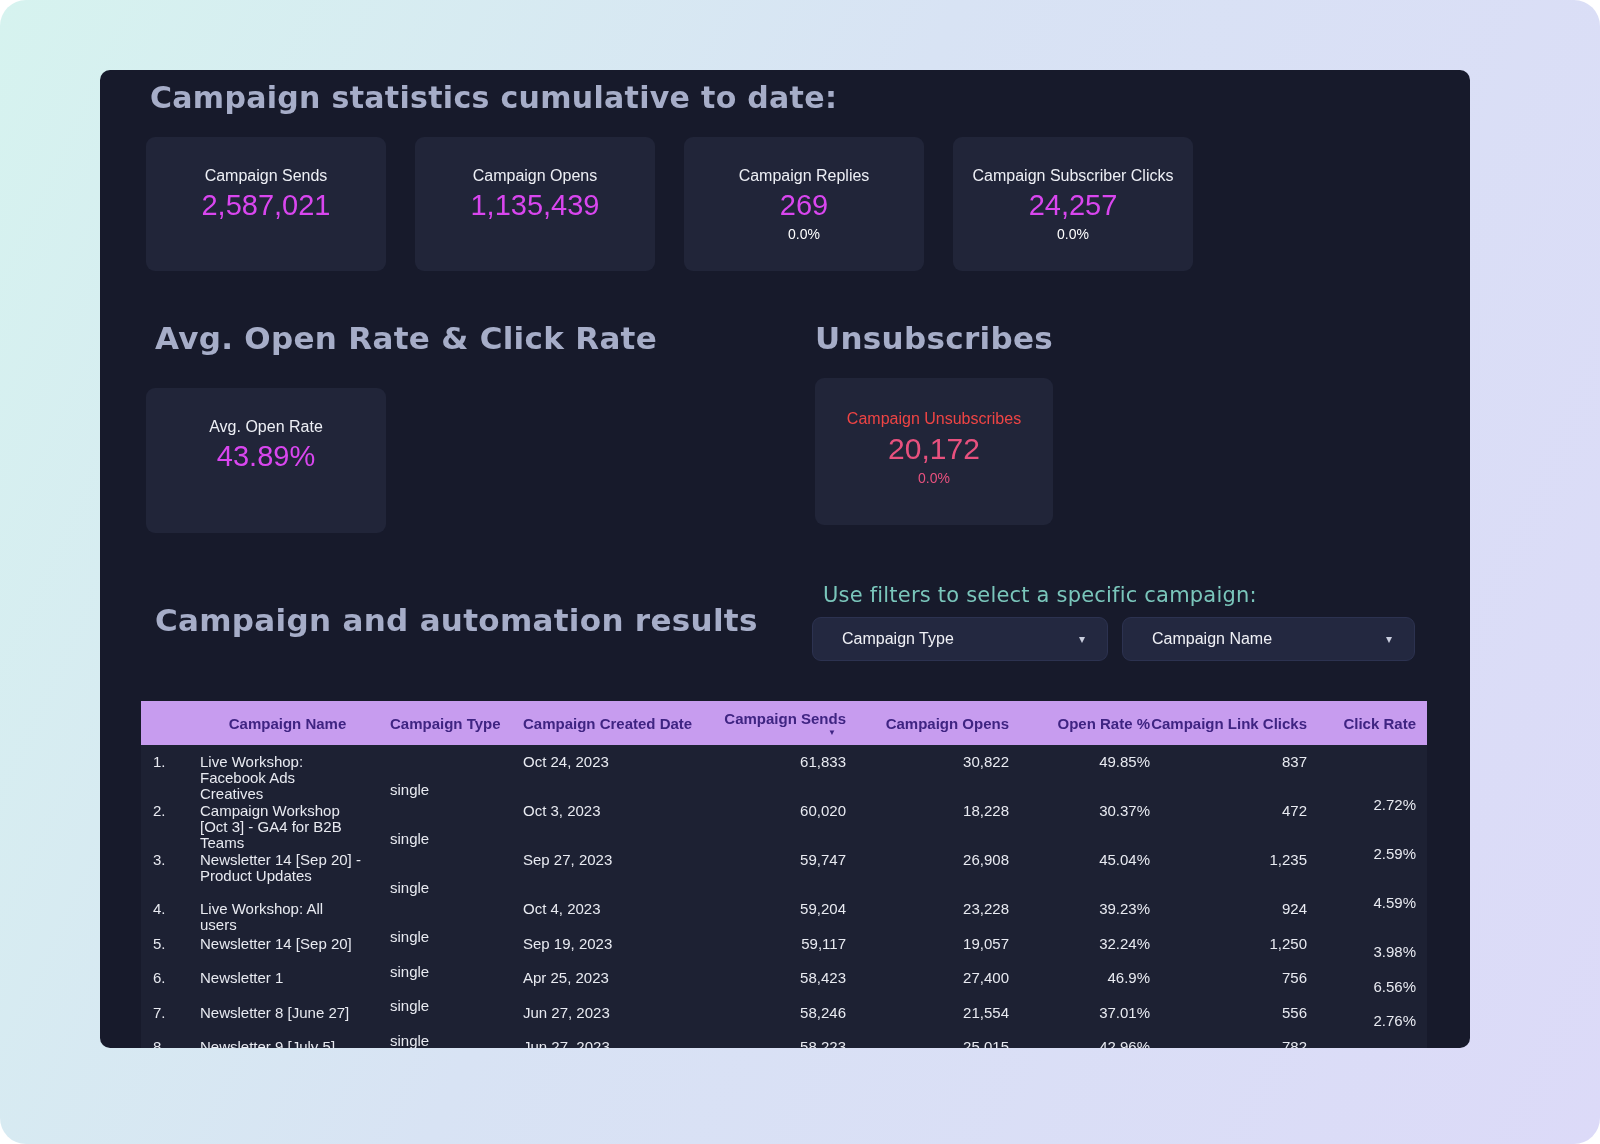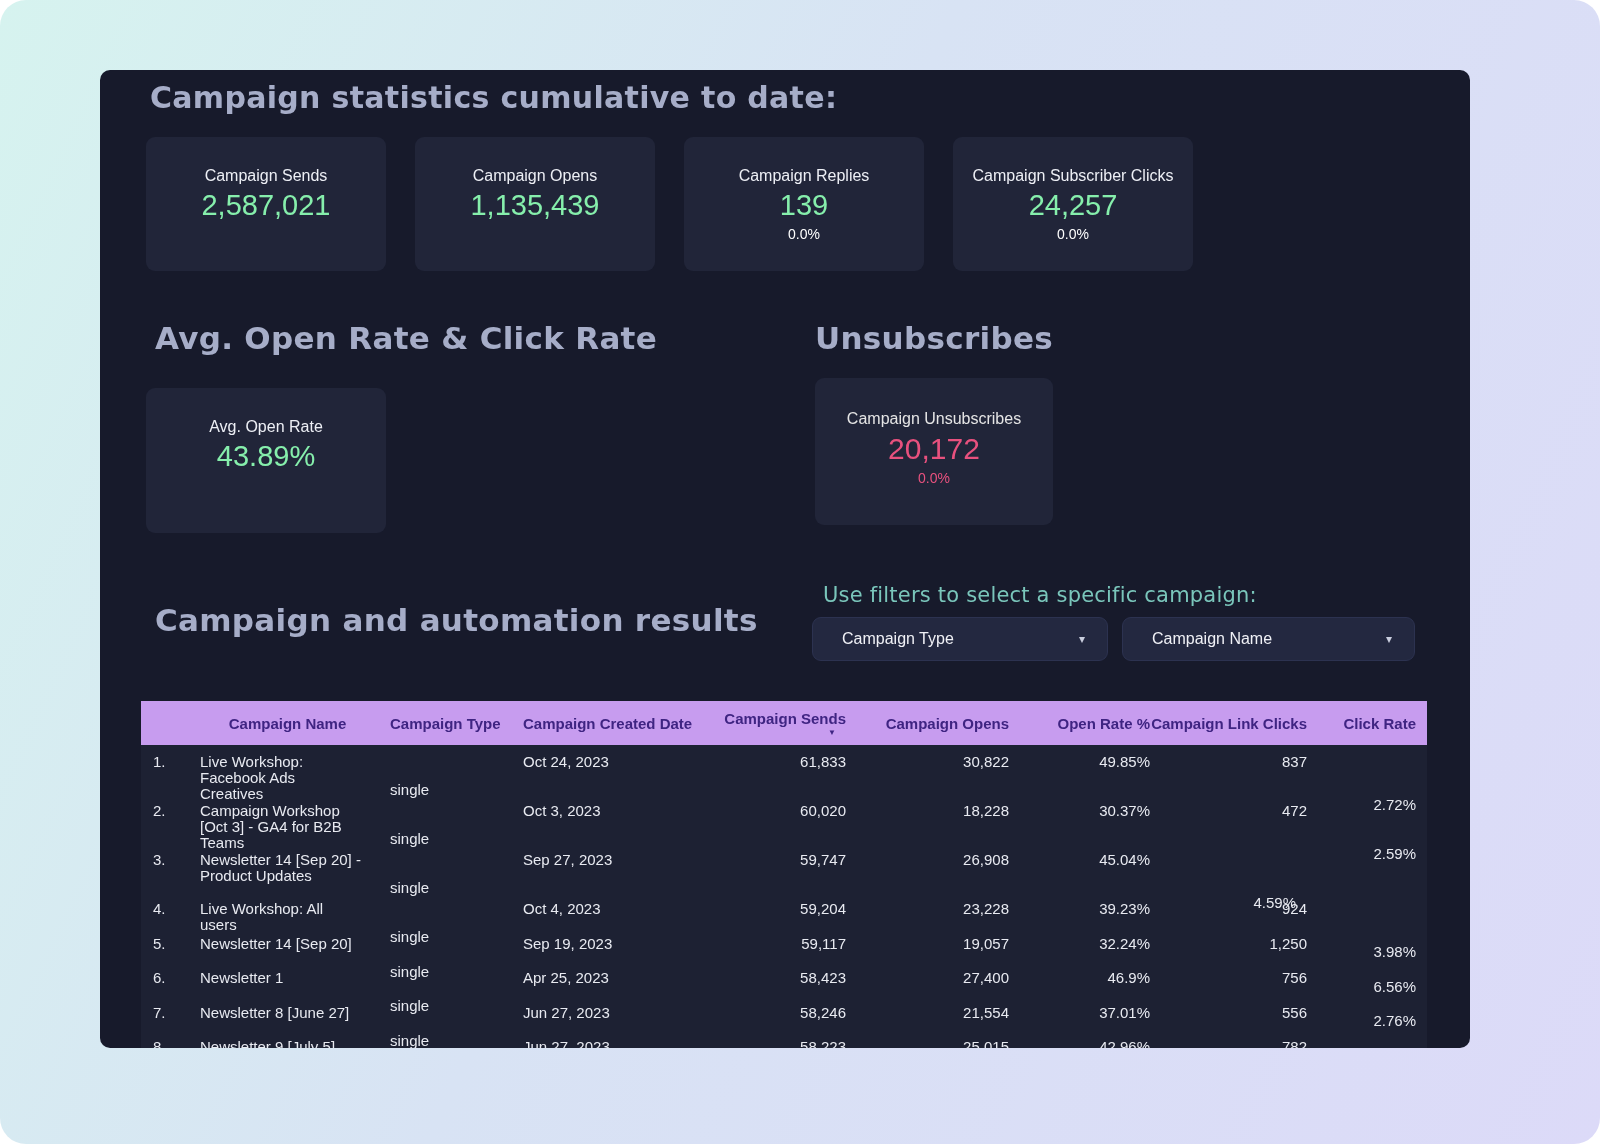--- a/index.html
+++ b/index.html
@@ -34,7 +34,7 @@
   }
   .card.tall { height:145px; }
   .card .label { font-size:16px; color:#edeff5; line-height:19px; }
-  .card .value { font-size:29px; color:#86efac; margin-top:4px; }
+  .card .value { font-size:29px; color:#d946ef; margin-top:4px; }
   .card .pct   { font-size:14px; color:#ffffff; margin-top:4px; }
   .card.pink { width:238px; height:147px; padding-top:31px; }
   .card.pink .label { color:#e5e5e5; }

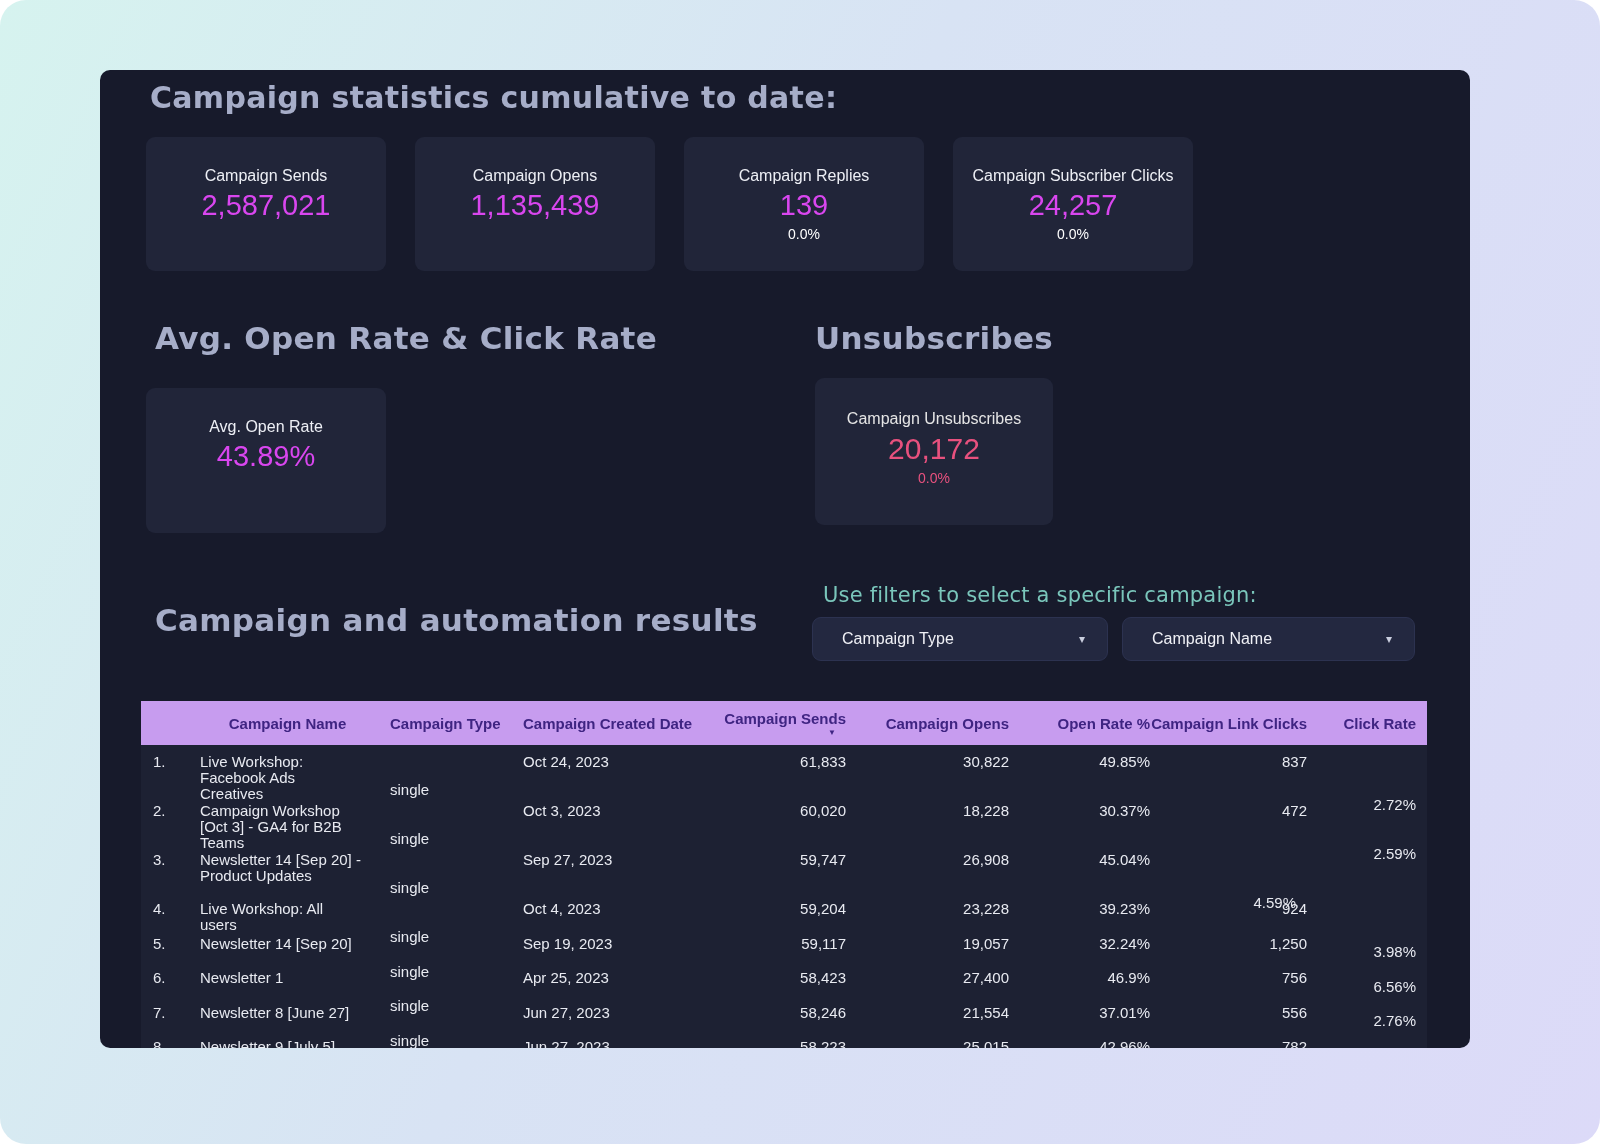--- a/index.html
+++ b/index.html
@@ -99,7 +99,7 @@
       </div>
       <div class="card">
         <div class="label">Campaign Replies</div>
-        <div class="value">139</div>
+        <div class="value">269</div>
         <div class="pct">0.0%</div>
       </div>
       <div class="card">

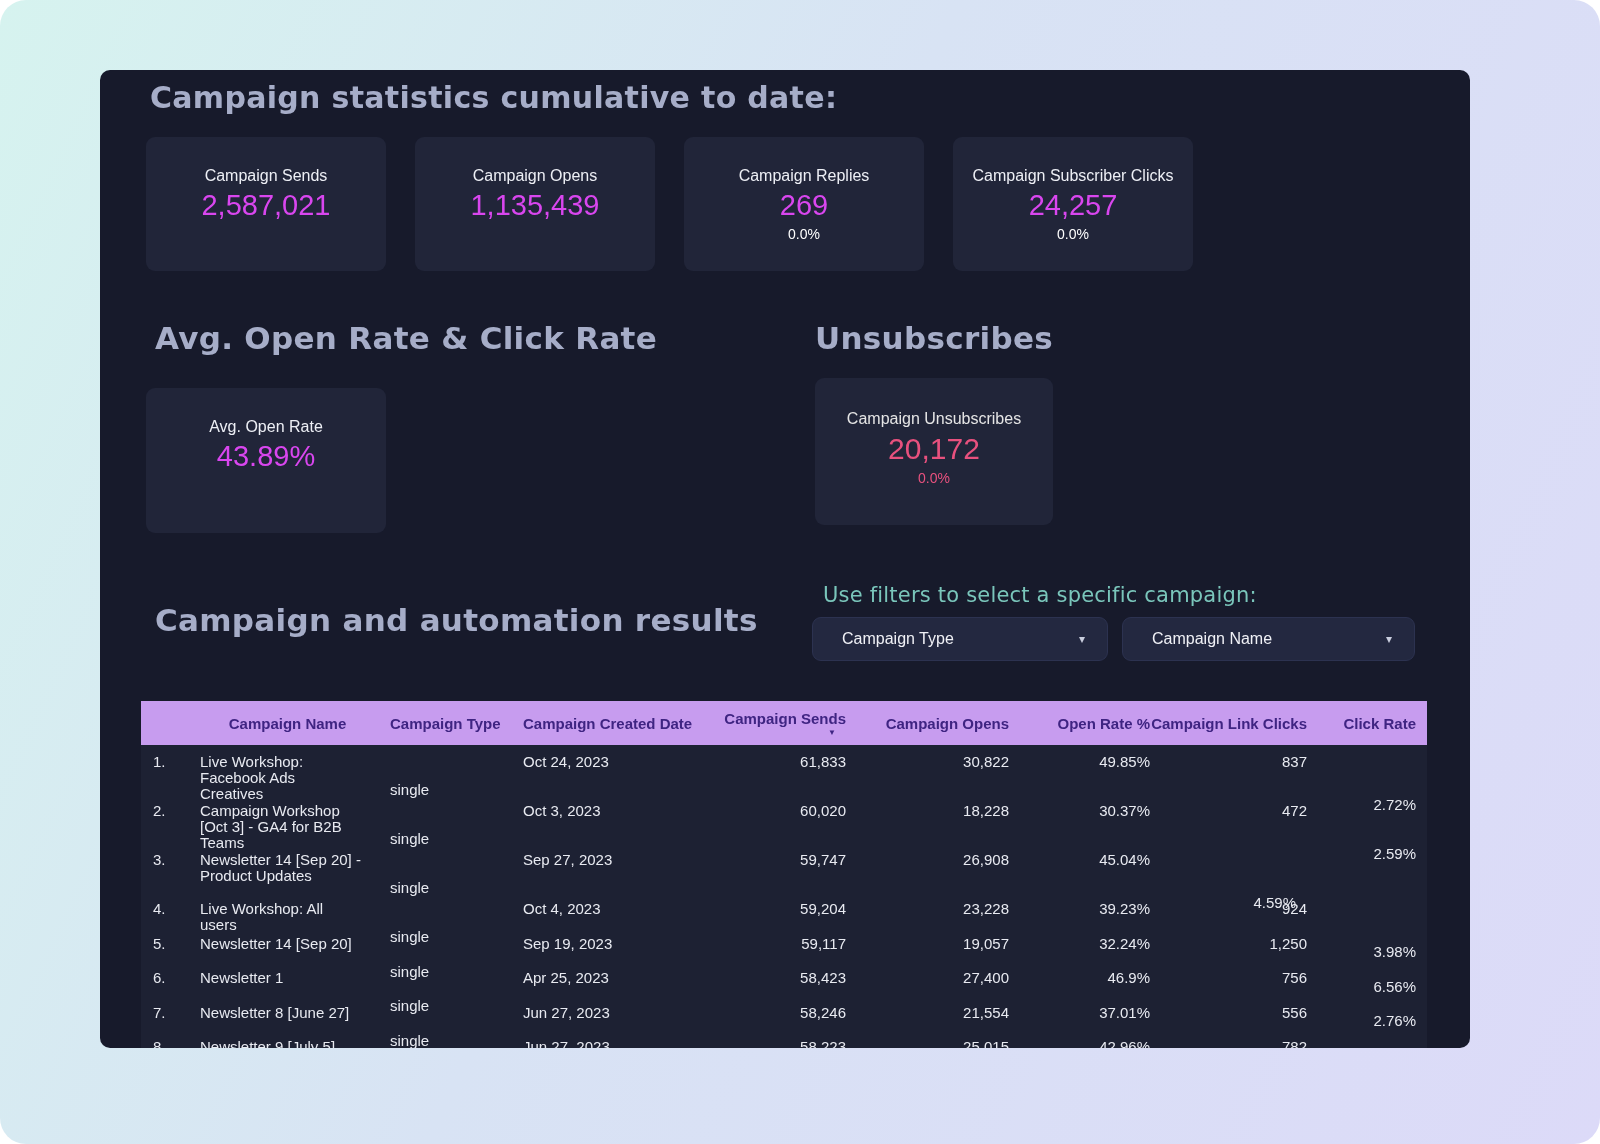--- a/index.html
+++ b/index.html
@@ -37,7 +37,7 @@
   .card .value { font-size:29px; color:#d946ef; margin-top:4px; }
   .card .pct   { font-size:14px; color:#ffffff; margin-top:4px; }
   .card.pink { width:238px; height:147px; padding-top:31px; }
-  .card.pink .label { color:#e5e5e5; }
+  .card.pink .label { color:#ef4444; }
   .card.pink .value { color:#e8517e; font-size:30px; }
   .card.pink .pct   { color:#e8517e; }
   .hint { font-size:21px; color:#7ac6bb; letter-spacing:.2px;

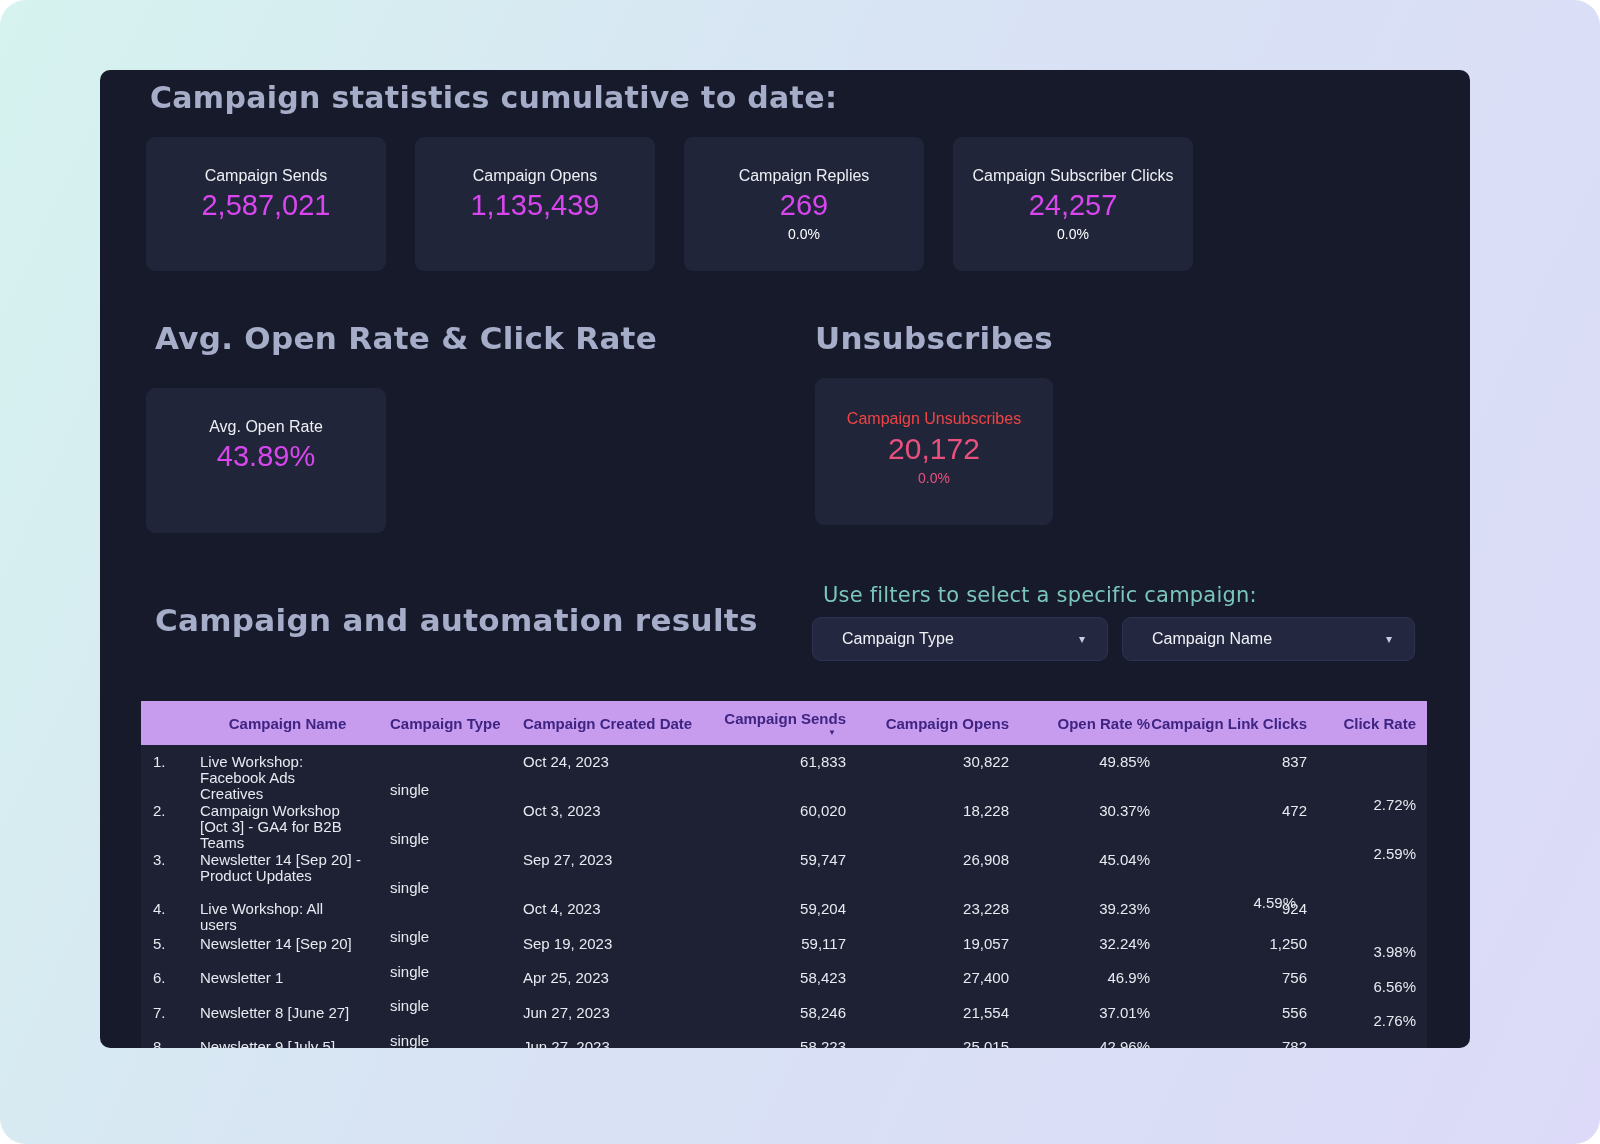--- a/index.html
+++ b/index.html
@@ -188,6 +188,7 @@
         <div class="td r">59,747</div>
         <div class="td r">26,908</div>
         <div class="td r">45.04%</div>
+        <div class="td r">1,235</div>
         <div class="td r pr">4.59%</div>
       </div>
 

